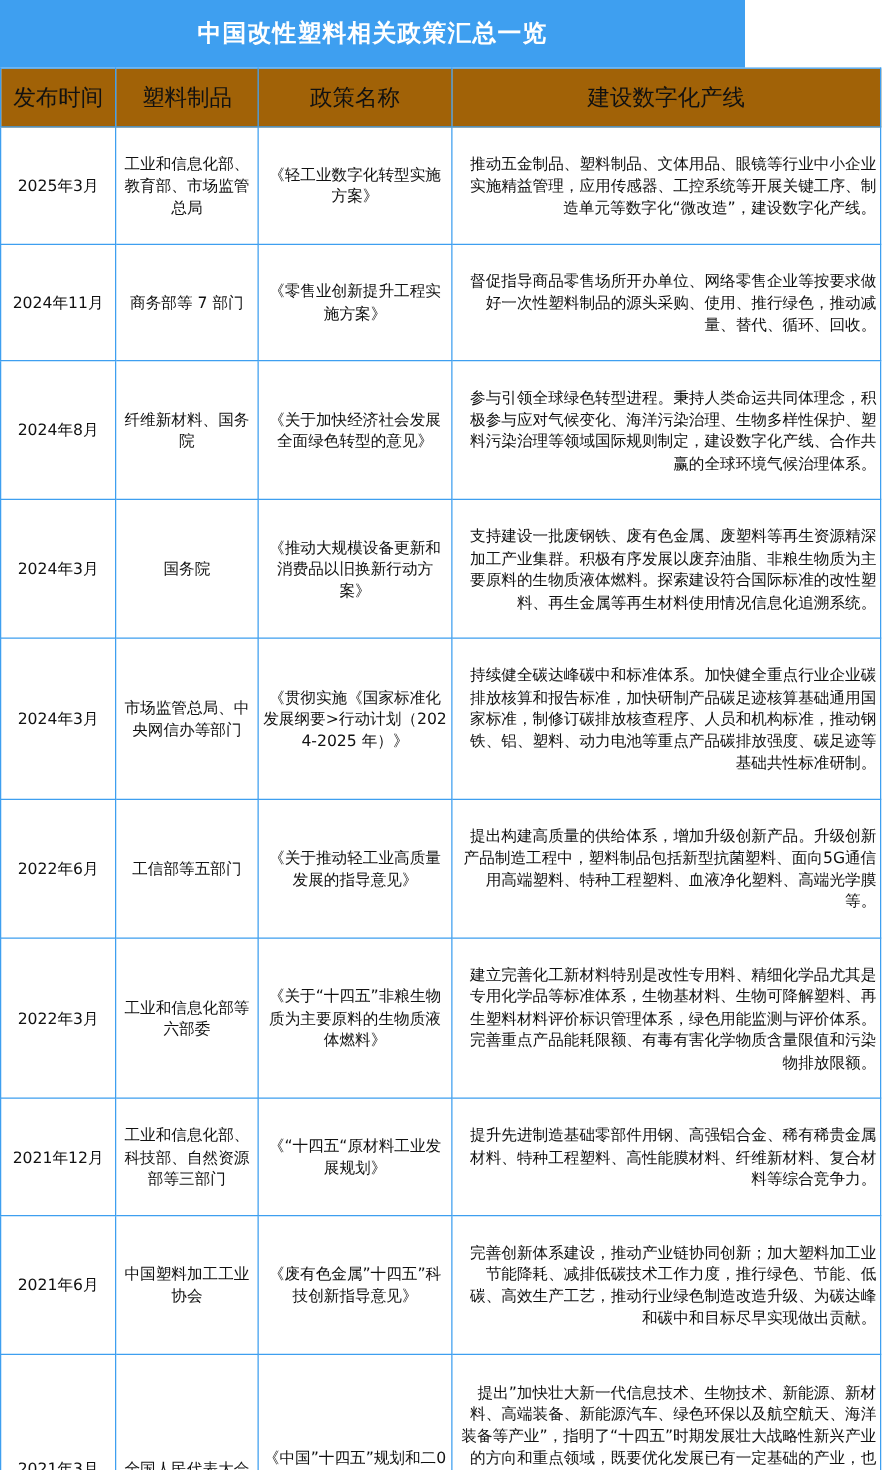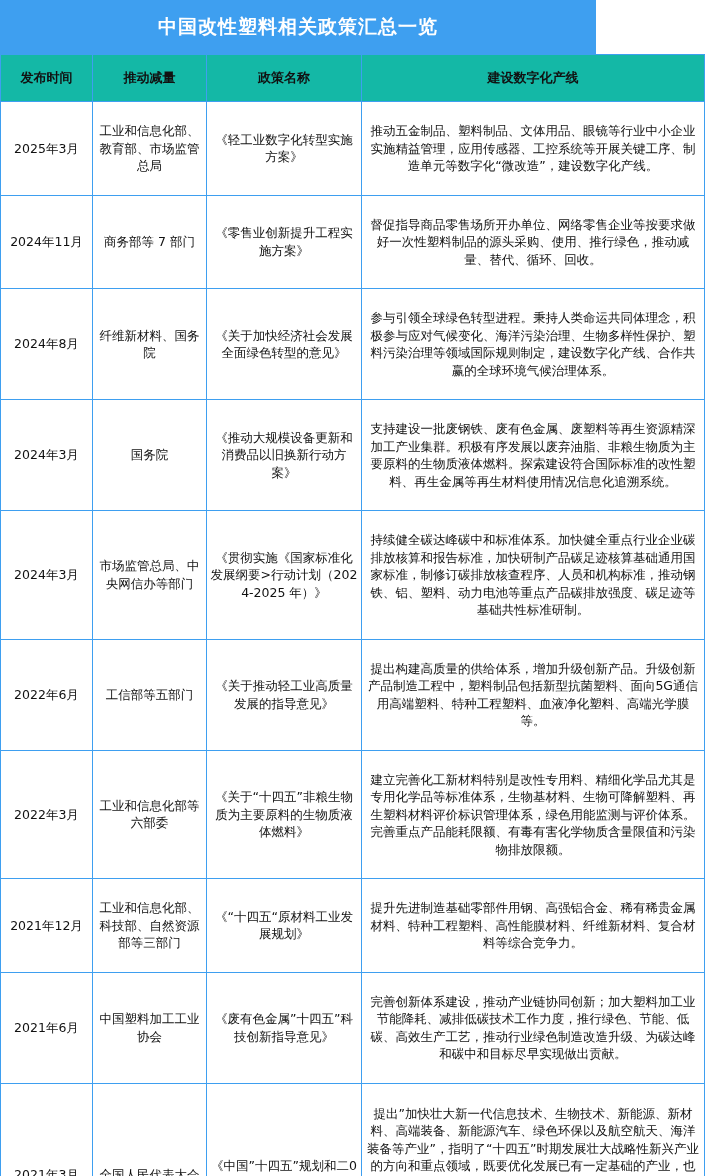--- a/index.html
+++ b/index.html
@@ -13,7 +13,7 @@
   }
   table { border-collapse: collapse; width: 704px; table-layout: fixed; margin-left: 0; }
   th, td { border: 1px solid #3e9ff0; text-align: center; vertical-align: middle; color: #111; }
-  th { background: #14b8a6; height: 44px; font-size: 13px; font-weight: bold; }
+  th { background: #a16207; height: 44px; font-size: 18px; font-weight: normal; }
   td { font-size: 12.5px; line-height: 17.5px; padding: 2px 3px; word-break: break-all; }
   td.content { padding: 20px 3px; }
   col.c1 { width: 92px; }

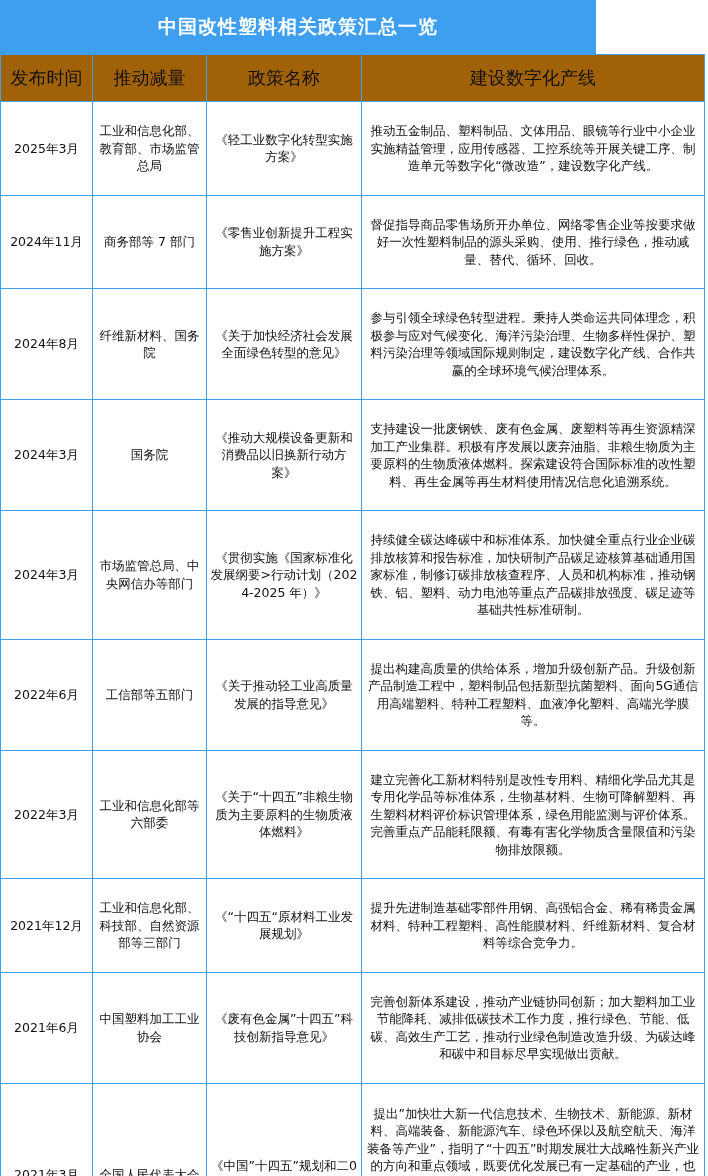--- a/index.html
+++ b/index.html
@@ -37,7 +37,7 @@
     <thead>
       <tr>
         <th>发布时间</th>
-        <th>推动减量</th>
+        <th>塑料制品</th>
         <th>政策名称</th>
         <th>建设数字化产线</th>
       </tr>

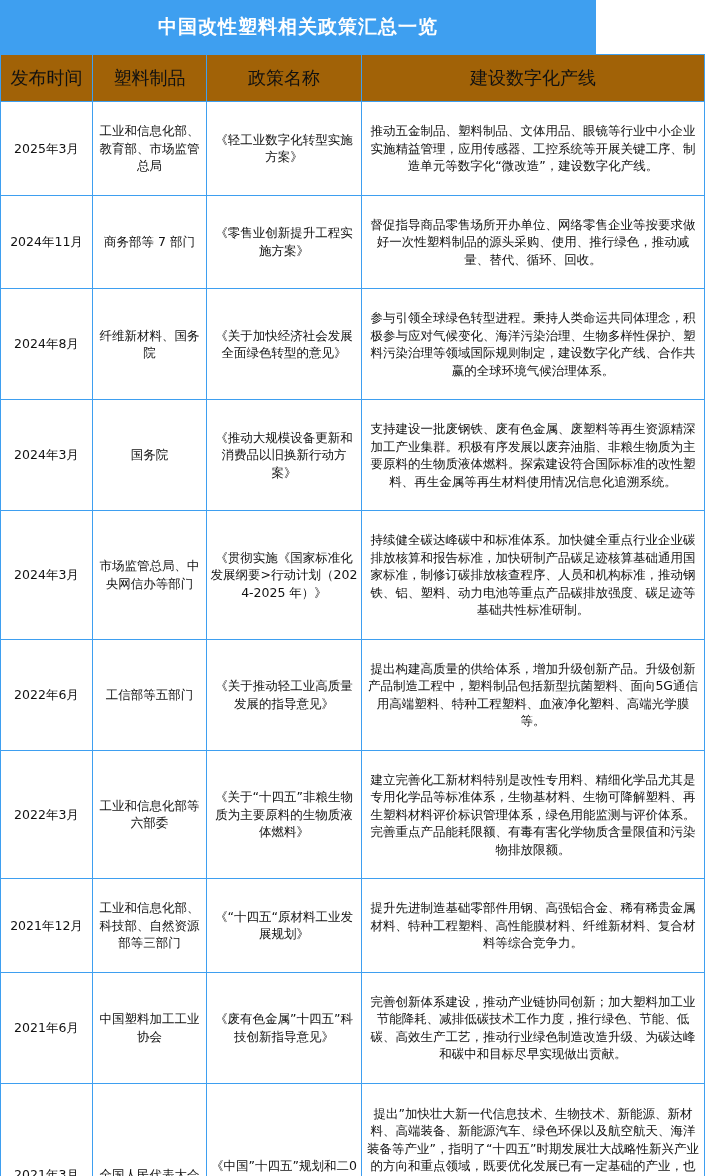--- a/index.html
+++ b/index.html
@@ -15,7 +15,7 @@
   th, td { border: 1px solid #3e9ff0; text-align: center; vertical-align: middle; color: #111; }
   th { background: #a16207; height: 44px; font-size: 18px; font-weight: normal; }
   td { font-size: 12.5px; line-height: 17.5px; padding: 2px 3px; word-break: break-all; }
-  td.content { padding: 20px 3px; }
+  td.content { padding: 20px 3px; text-align: right; }
   col.c1 { width: 92px; }
   col.c2 { width: 114px; }
   col.c3 { width: 155px; }

